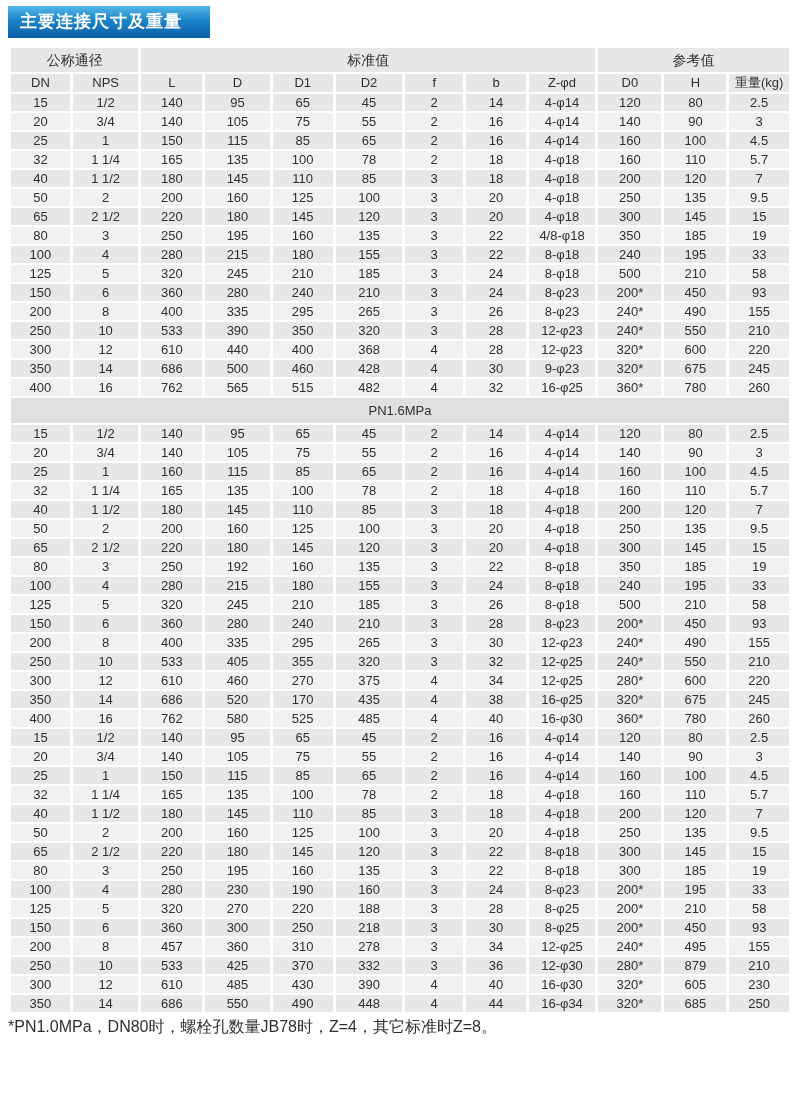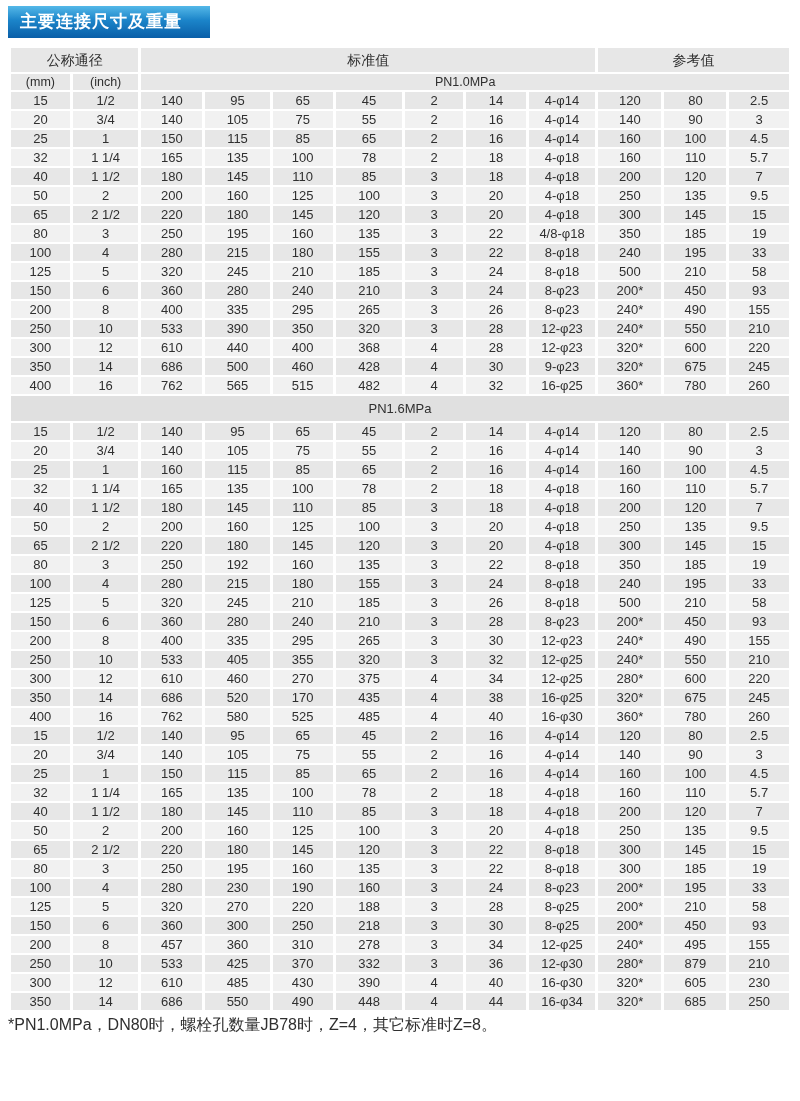--- a/index.html
+++ b/index.html
@@ -97,6 +97,20 @@
         <th colspan="7">标准值</th>
         <th colspan="3">参考值</th>
       </tr>
+      <tr class="colname-row">
+        <th>DN</th>
+        <th>NPS</th>
+        <th>L</th>
+        <th>D</th>
+        <th>D1</th>
+        <th>D2</th>
+        <th>f</th>
+        <th>b</th>
+        <th>Z-φd</th>
+        <th>D0</th>
+        <th>H</th>
+        <th>重量(kg)</th>
+      </tr>
       <tr class="units-row">
         <th>(mm)</th>
         <th>(inch)</th>

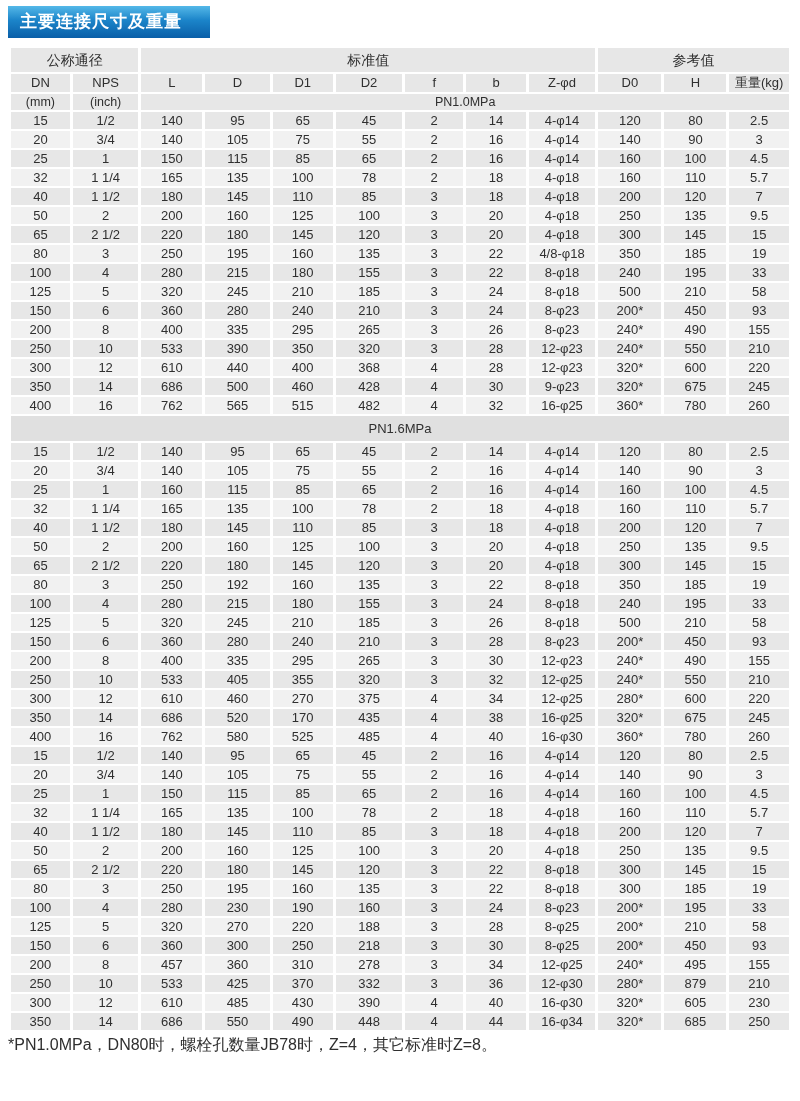--- a/index.html
+++ b/index.html
@@ -111,11 +111,6 @@
         <th>H</th>
         <th>重量(kg)</th>
       </tr>
-      <tr class="units-row">
-        <th>(mm)</th>
-        <th>(inch)</th>
-        <th colspan="10">PN1.0MPa</th>
-      </tr>
     </thead>
     <tbody>
         <tr class="dark">

